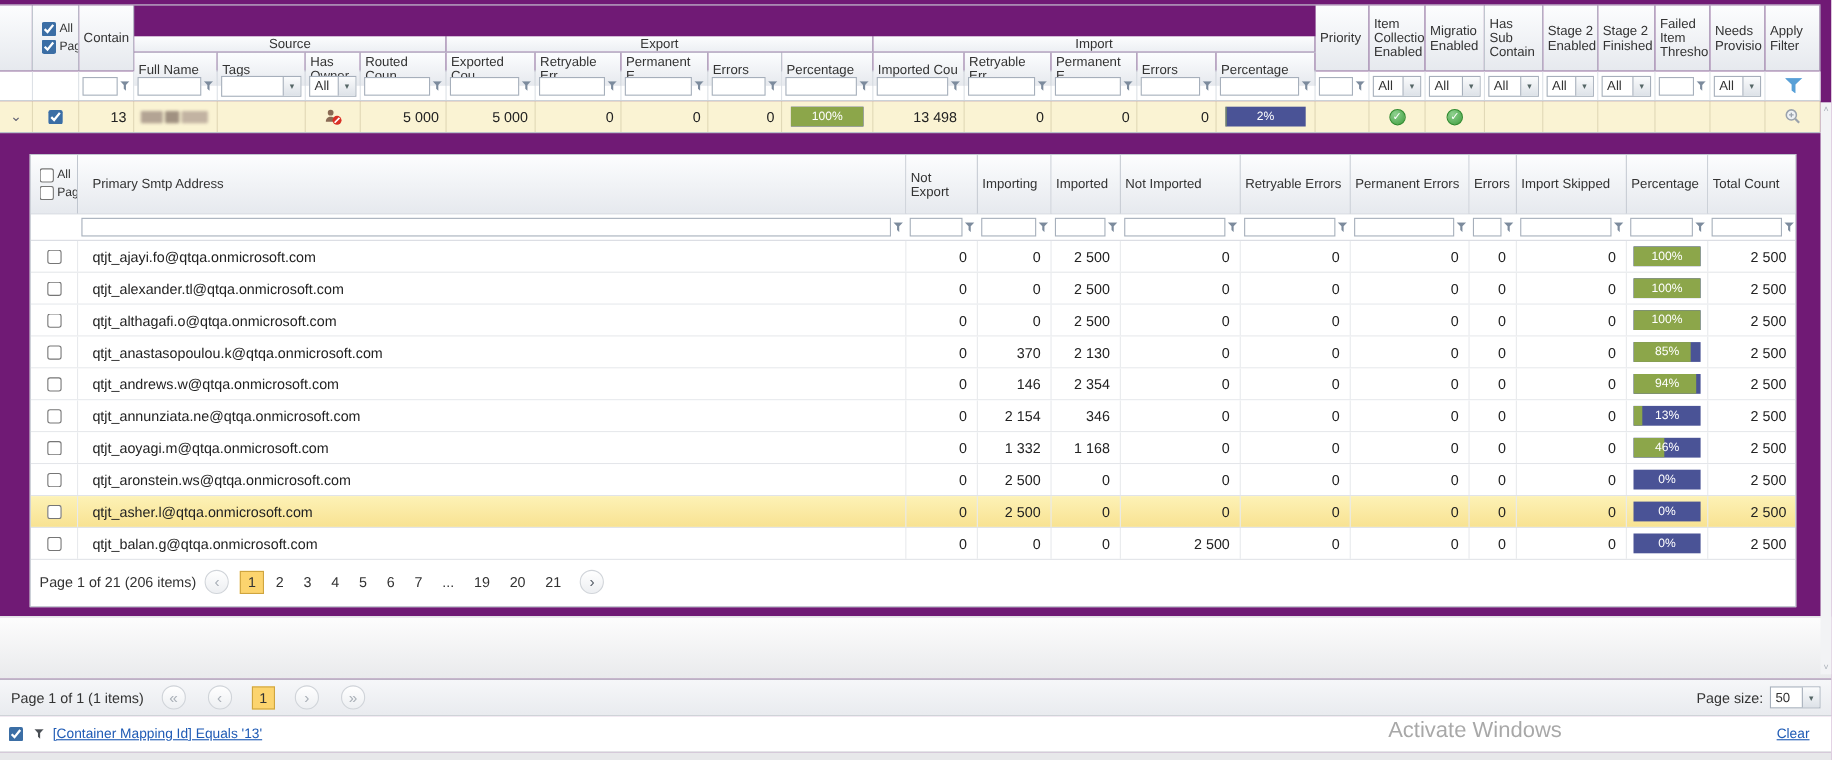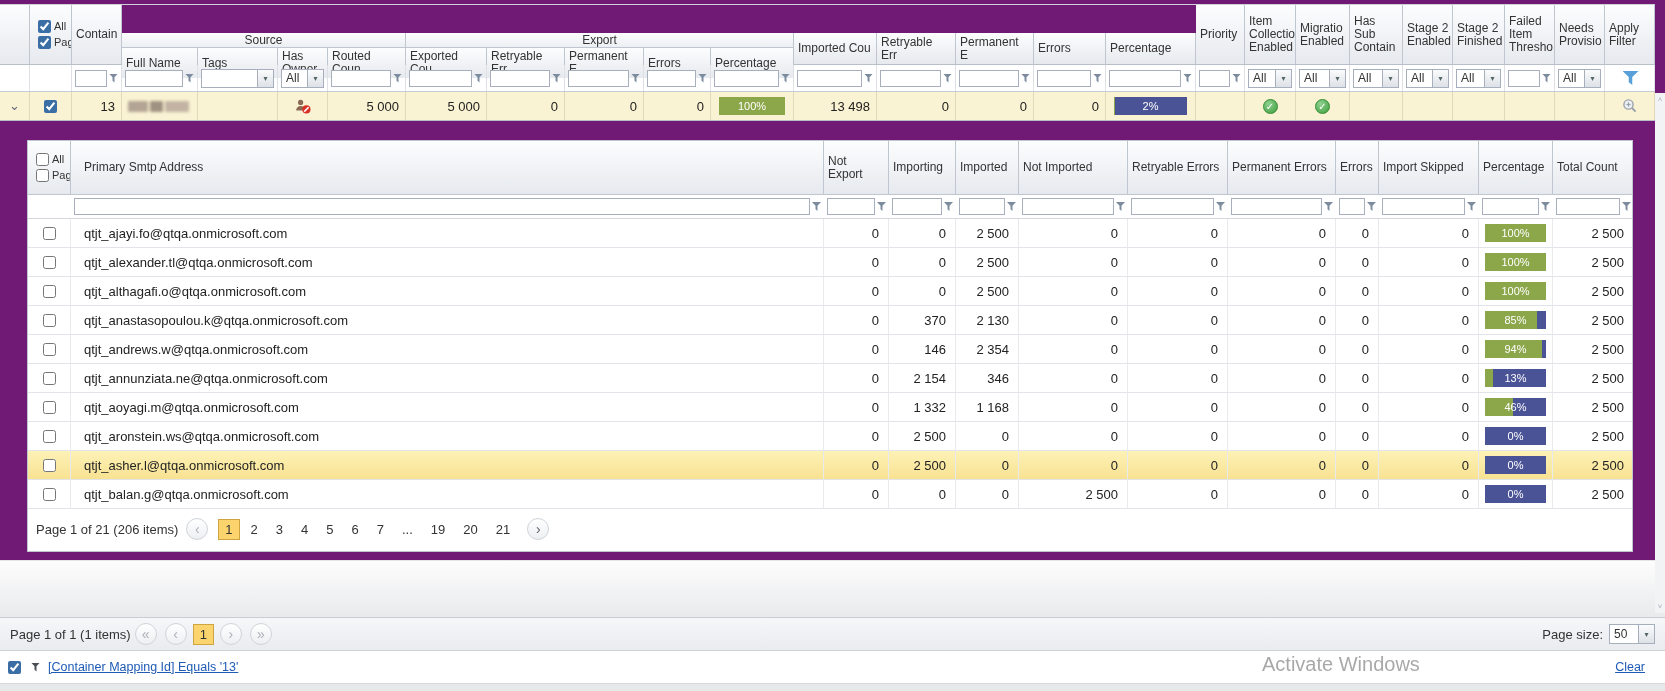--- a/index.html
+++ b/index.html
@@ -142,6 +142,7 @@
       </div>
 
       <div class="band" style="width:402px">
+        <div class="band-title">Import</div>
         <div class="band-cols">
           <div class="hcell" style="width:83px">Imported Cou</div>
           <div class="hcell" style="width:79px">Retryable Err</div>

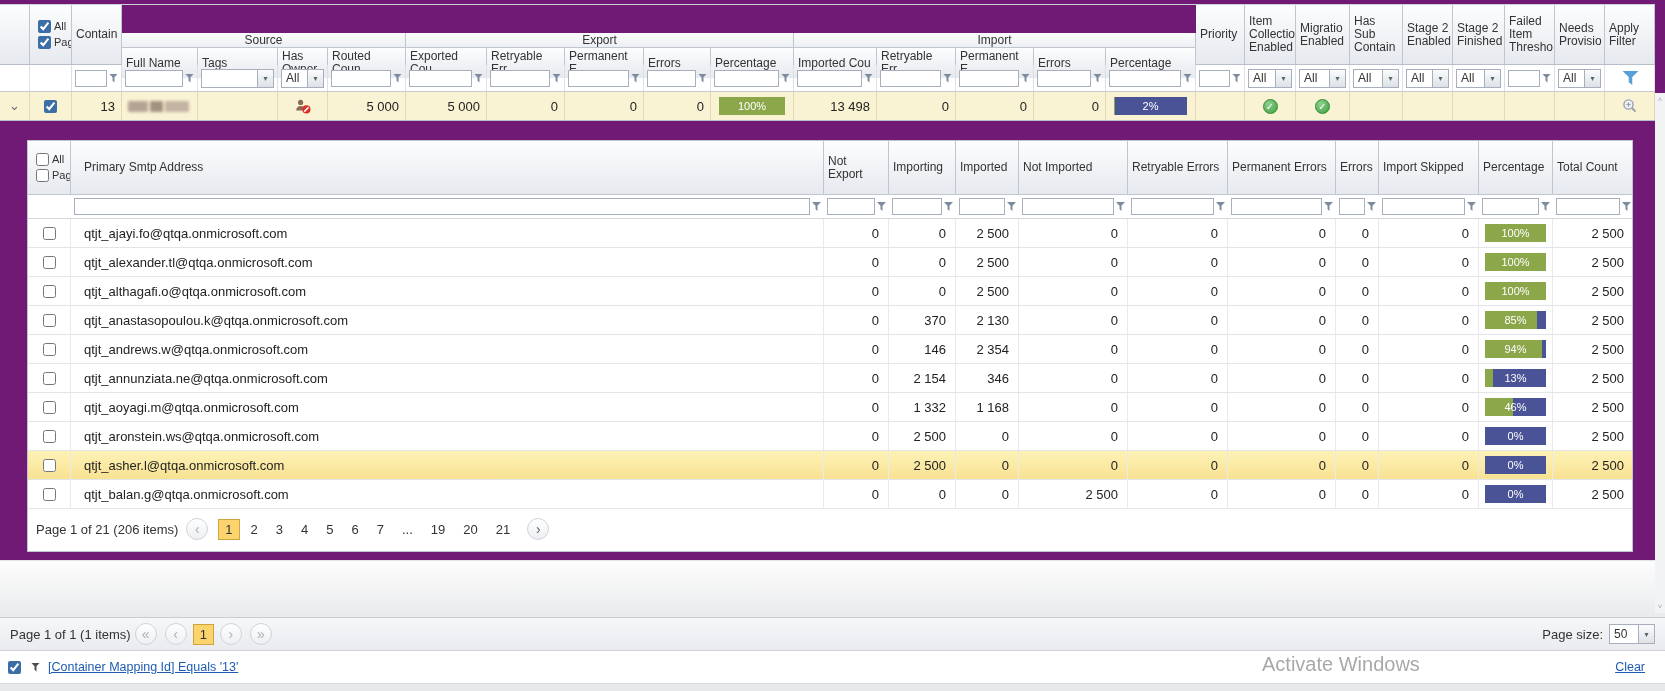--- a/index.html
+++ b/index.html
@@ -81,7 +81,7 @@
              background:linear-gradient(#fdfdfd,#e9eaec); border-top:1px solid #e3e4e7; }
   #pagerbar { position:absolute; left:0; top:617px; width:1665px; height:34px;
               background:linear-gradient(#f6f7f9,#e9ebef); border-top:1px solid #c9cdd3; border-bottom:1px solid #cfd3d8;
-              display:flex; align-items:center; padding:0 10px; font-size:13px; color:#333; gap:0; }
+              display:flex; align-items:center; padding:0 10px; font-size:13px; color:#333; gap:12px; }
   #pagesize { margin-left:auto; display:flex; align-items:center; gap:6px; }
   #pagesize .dd { flex:0 0 46px; width:46px; height:20px; }
   #filterbar { position:absolute; left:0; top:651px; width:1665px; height:33px; background:#fff;

